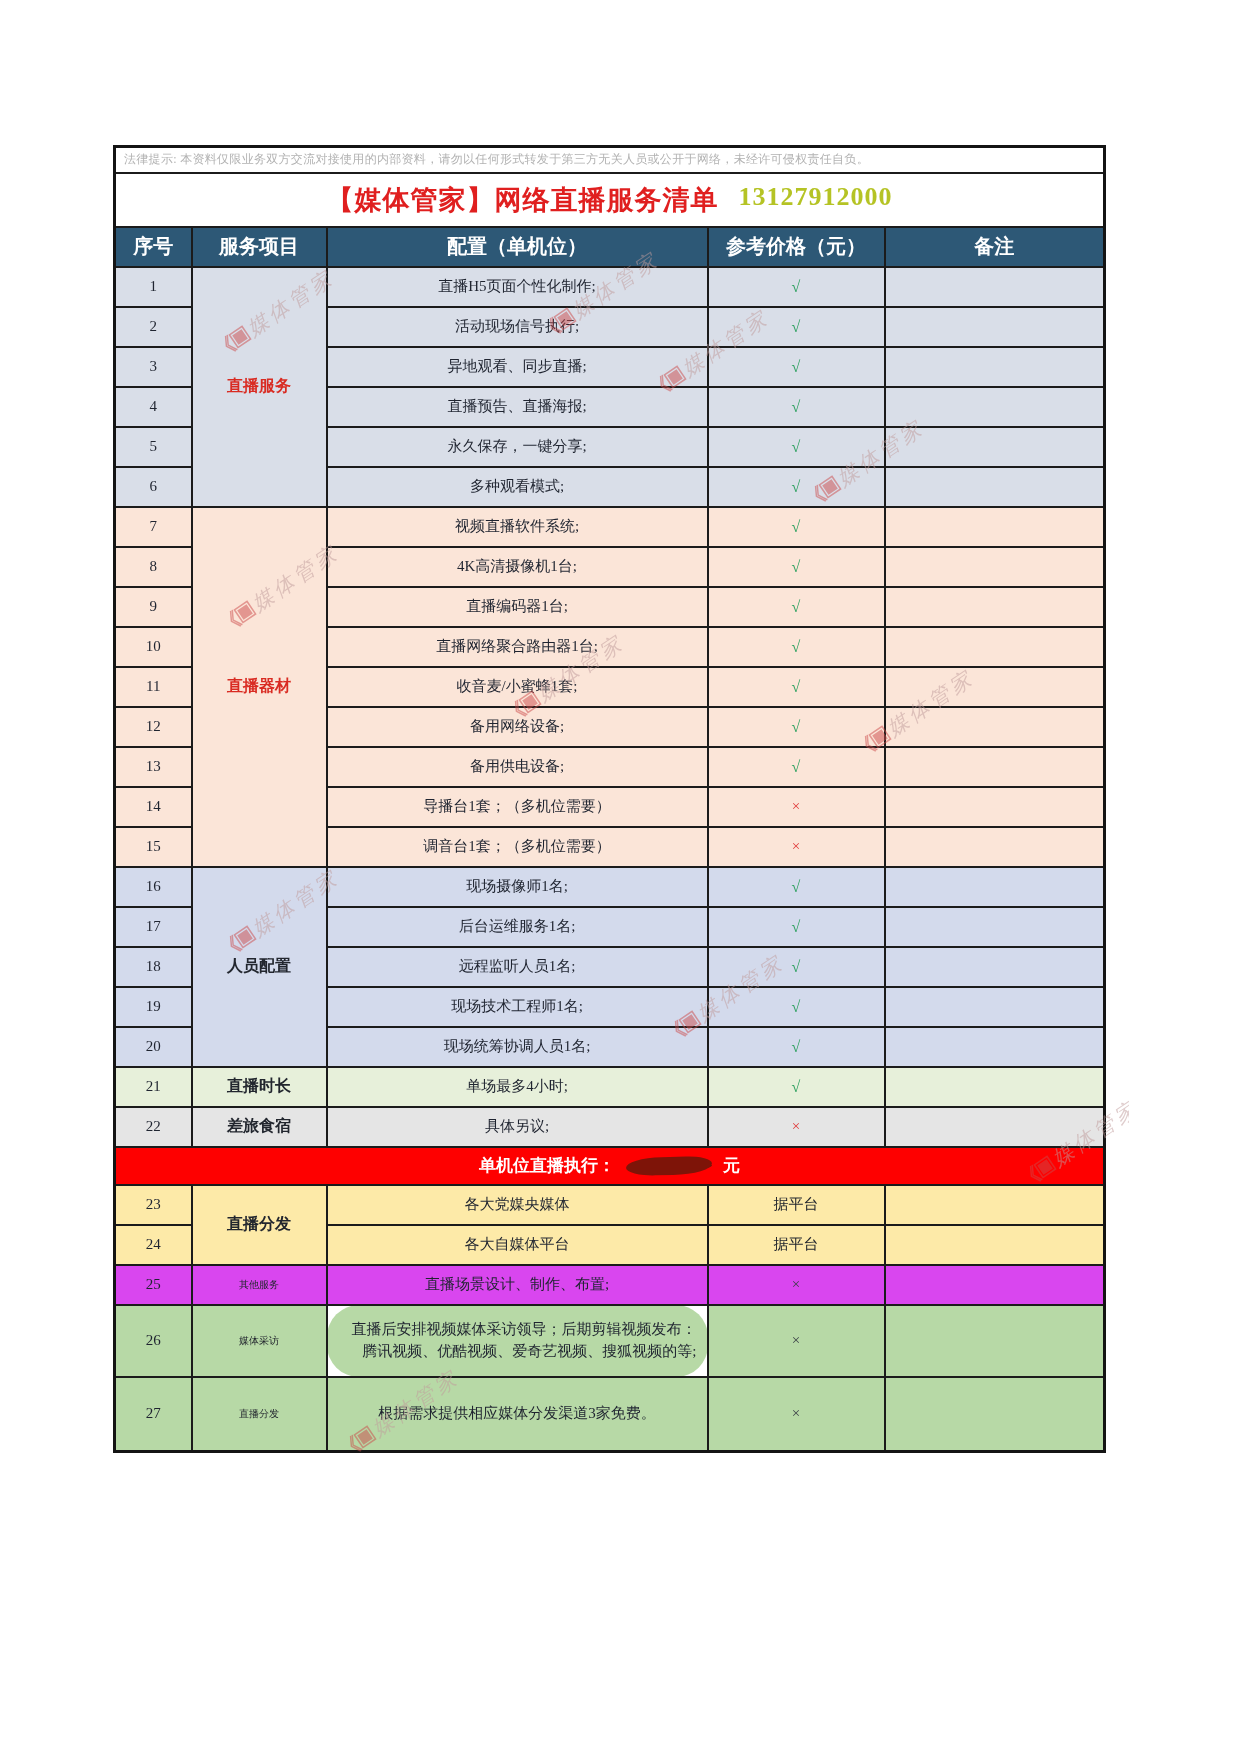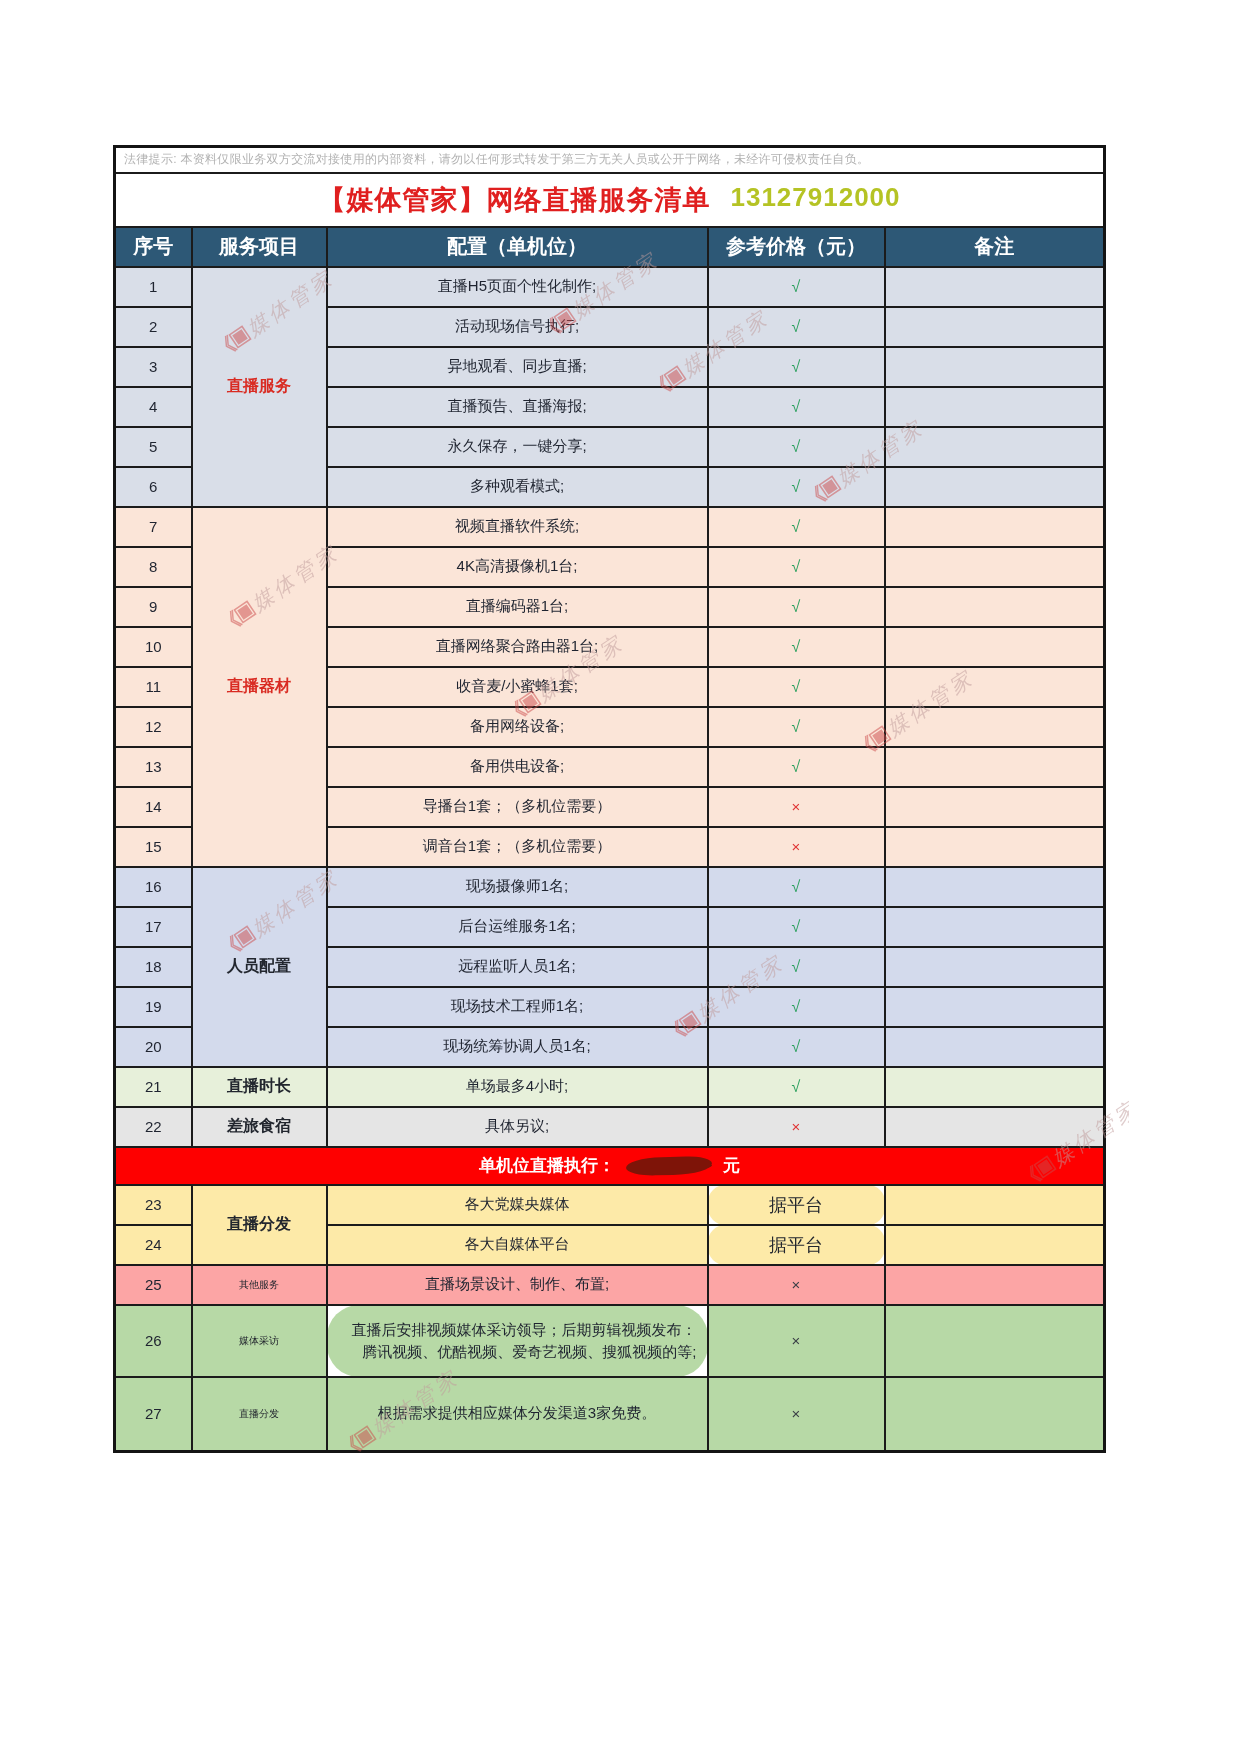--- a/index.html
+++ b/index.html
@@ -4,7 +4,7 @@
 <style>
   html,body{margin:0;padding:0;background:#ffffff;}
   .page{position:relative;width:1129px;height:1756px;background:#ffffff;overflow:hidden;
-        font-family:Liberation Sans, sans-serif;color:#1f2430;}
+        font-family:Liberation Serif, serif;color:#1f2430;}
   .sheet{position:absolute;left:113px;top:145px;width:990px;}
   table{border-collapse:collapse;table-layout:fixed;width:990px;border:3px solid #141414;}
   td,th{border:2px solid #1b1b1b;text-align:center;vertical-align:middle;

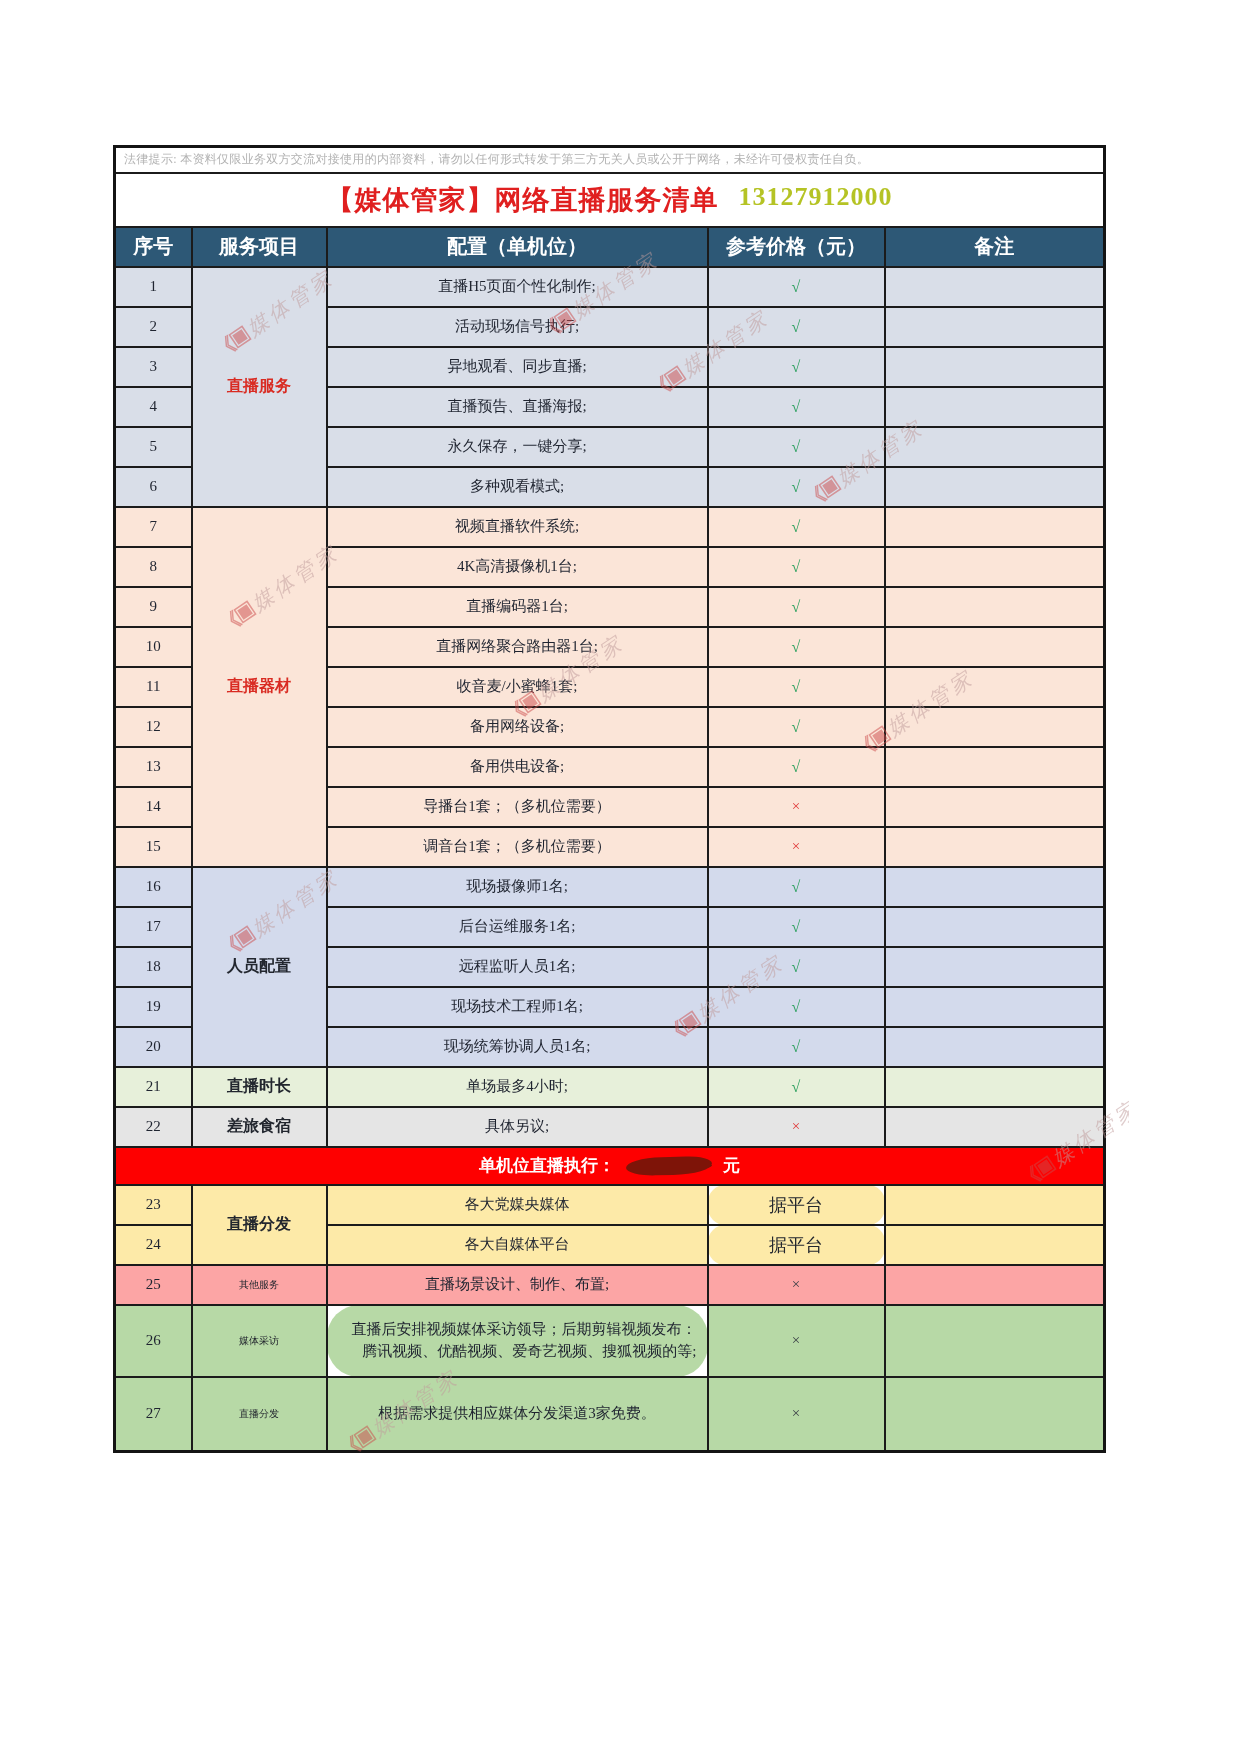--- a/index.html
+++ b/index.html
@@ -32,7 +32,7 @@
   .p-ck{color:#2ca05e;font-size:16px;}
   .p-cx-red{color:#e03535;font-size:15px;}
   .p-cx-dark{color:#3a3f46;font-size:15px;}
-  .p-text{color:#22262e;font-size:18px;border-radius:17px;}
+  .p-text{color:#22262e;font-size:15px;}
   
   td.banner{height:38px;background:#fe0000;border:2px solid #1b1b1b;}
   .banner-inner{display:flex;align-items:center;justify-content:center;gap:11px;

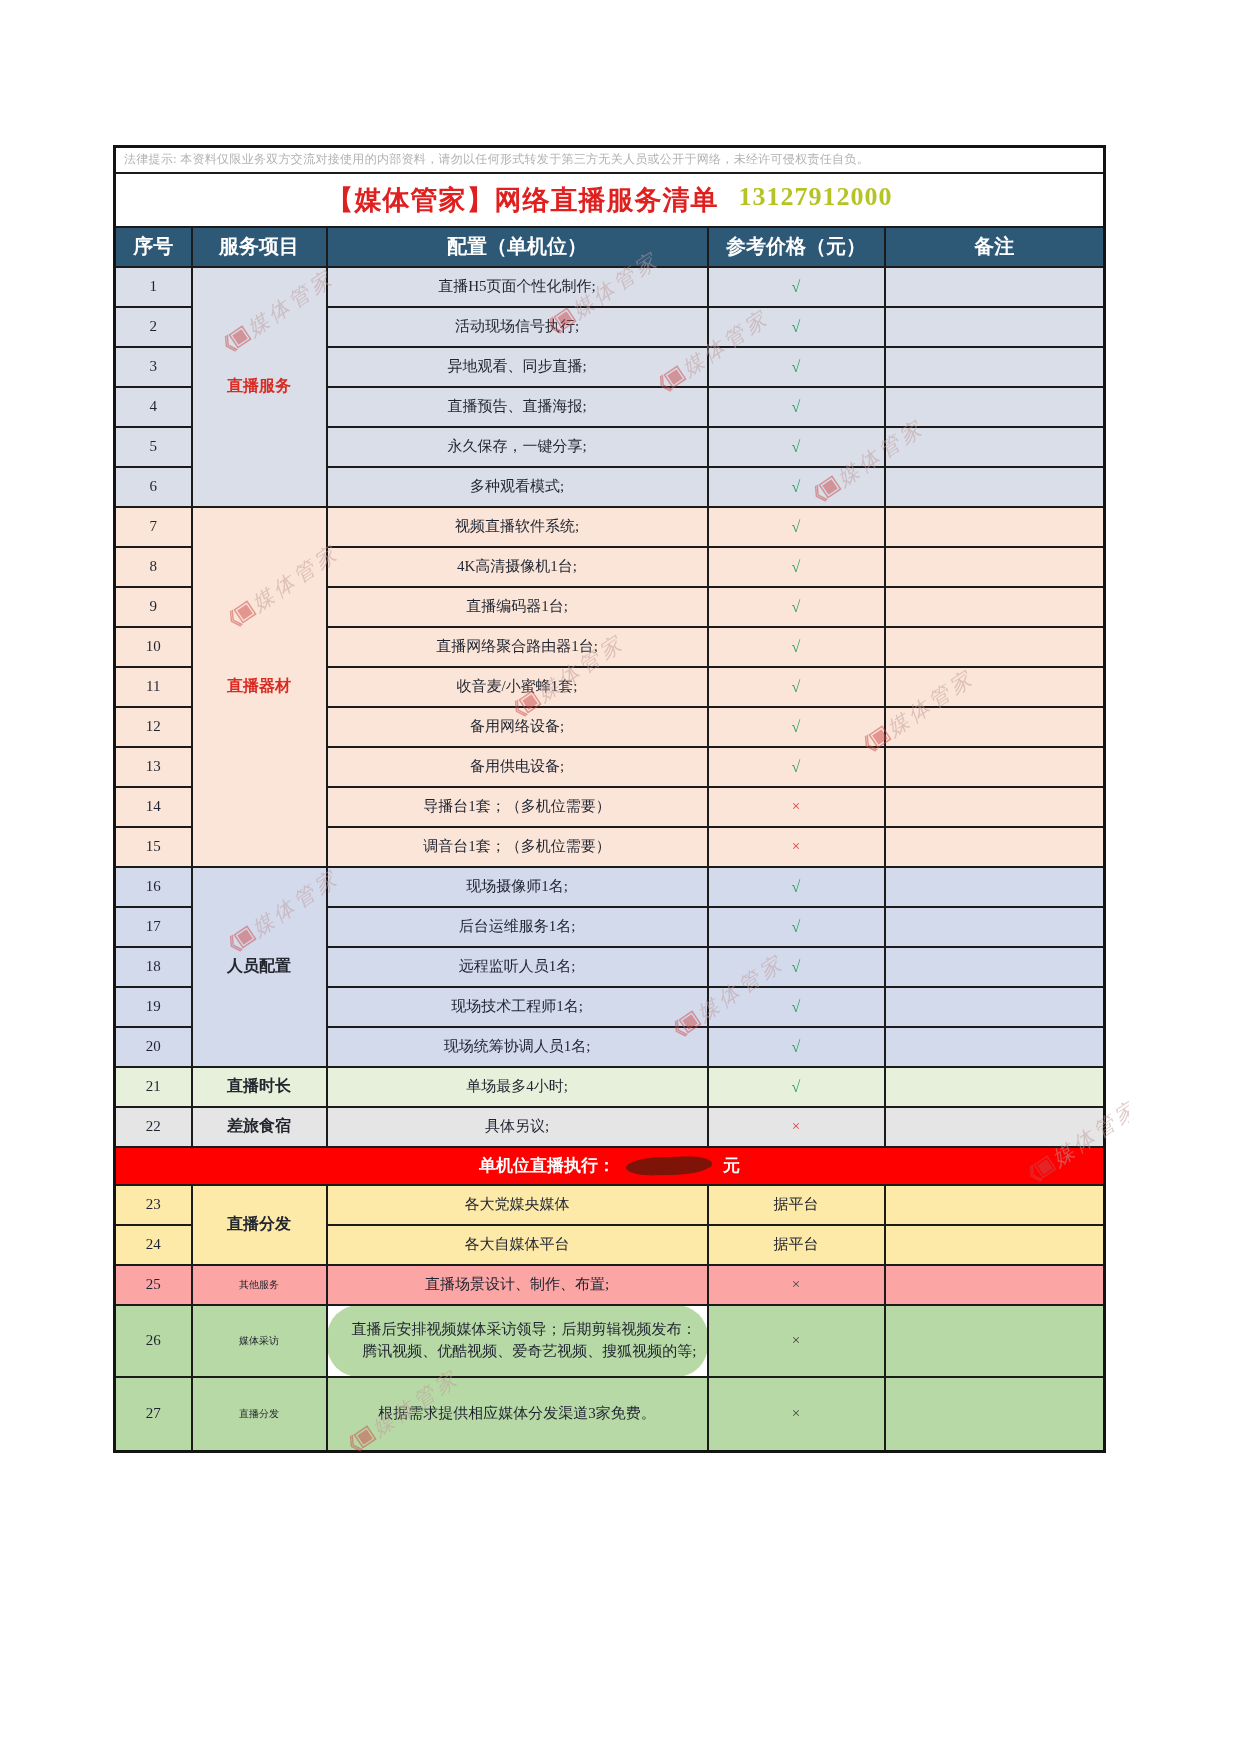--- a/index.html
+++ b/index.html
@@ -23,7 +23,7 @@
   
   .s1{background:#d9dee8;} .s2{background:#fbe5d8;} .s3{background:#d3daec;}
   .s21{background:#e7f0da;} .s22{background:#e5e5e5;} .s23{background:#fdeaa8;}
-  .s25{background:#fca5a5;} .s26{background:#b7d9a6;}
+  .s25{background:#d946ef;} .s26{background:#b7d9a6;}
   
   td.sec{font-weight:bold;font-size:16px;color:#22262e;}
   td.sec.red{color:#d92b22;}

